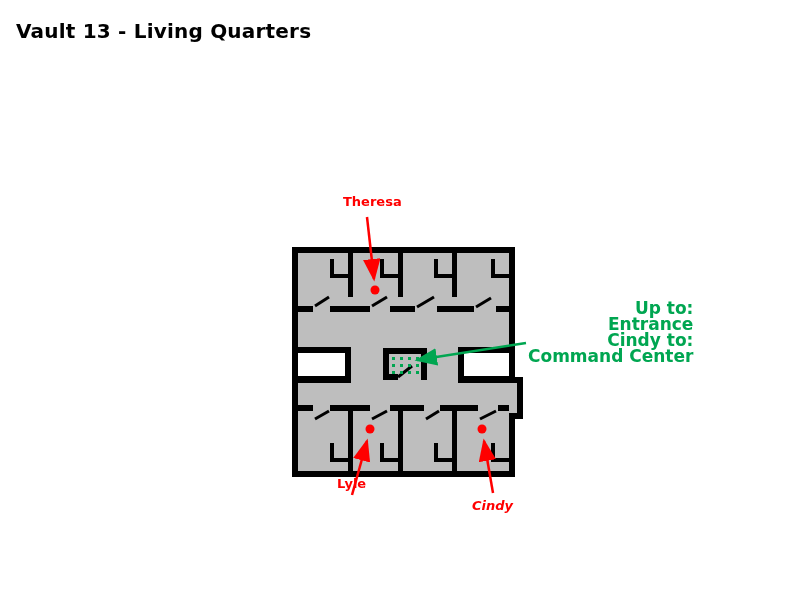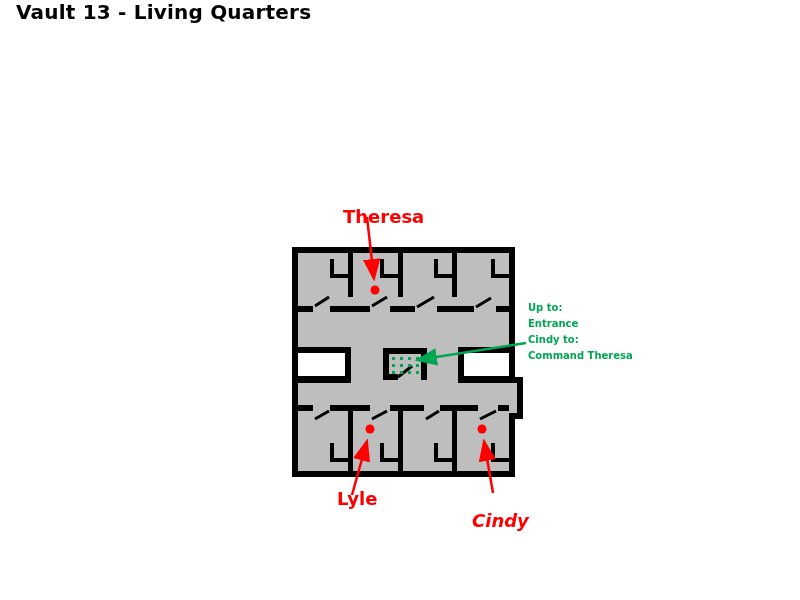--- a/index.html
+++ b/index.html
@@ -14,7 +14,7 @@
   }
   .abs{position:absolute;}
   #page-title{
-    left:16px;top:0;font-size:20px;font-weight:bold;color:#000;
+    left:16px;top:19px;font-size:20px;font-weight:bold;color:#000;
     letter-spacing:0.2px;white-space:nowrap;
   }
   .red-label{

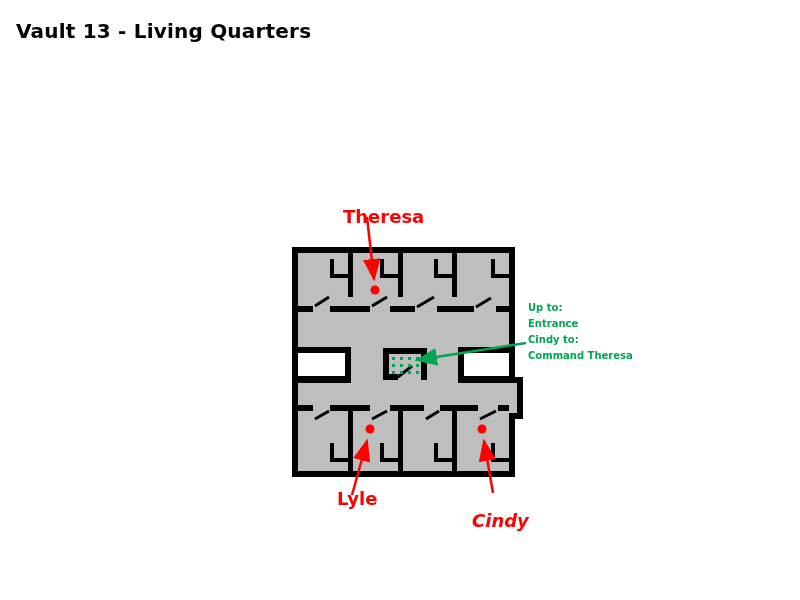--- a/index.html
+++ b/index.html
@@ -18,7 +18,7 @@
     letter-spacing:0.2px;white-space:nowrap;
   }
   .red-label{
-    color:var(--marker-red);font-size:18px;font-weight:bold;white-space:nowrap;margin-top:12px;
+    color:var(--marker-red);font-size:13px;font-weight:bold;white-space:nowrap;
   }
   #label-theresa{left:343px;top:194px;}
   #label-lyle{left:337px;top:476px;}

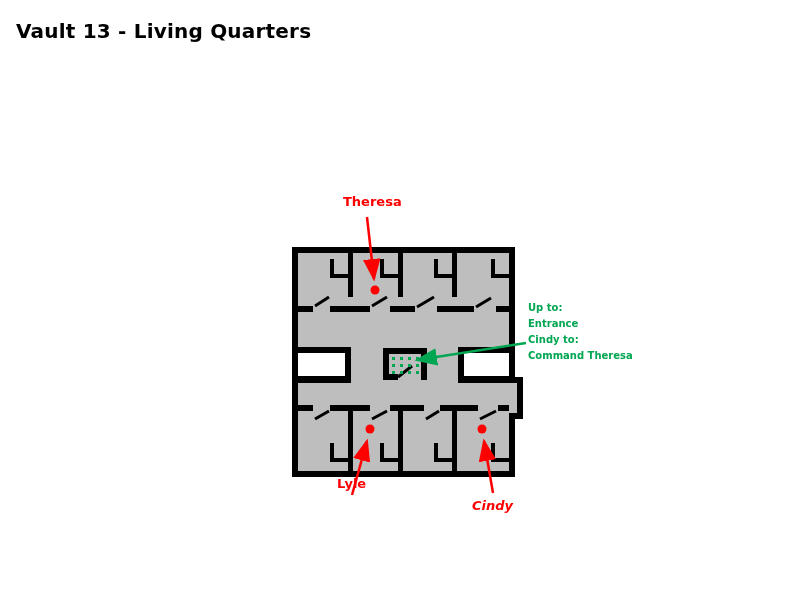--- a/index.html
+++ b/index.html
@@ -25,7 +25,7 @@
   #label-cindy{left:472px;top:498px;font-style:italic;}
   #stairs-note{
     left:528px;top:300px;color:var(--note-green);
-    font-size:10px;font-weight:bold;line-height:16px;white-space:nowrap;
+    font-size:17px;font-weight:bold;line-height:16px;white-space:nowrap;text-align:right;
   }
   svg{position:absolute;left:0;top:0;}
   .wall{fill:var(--wall);}

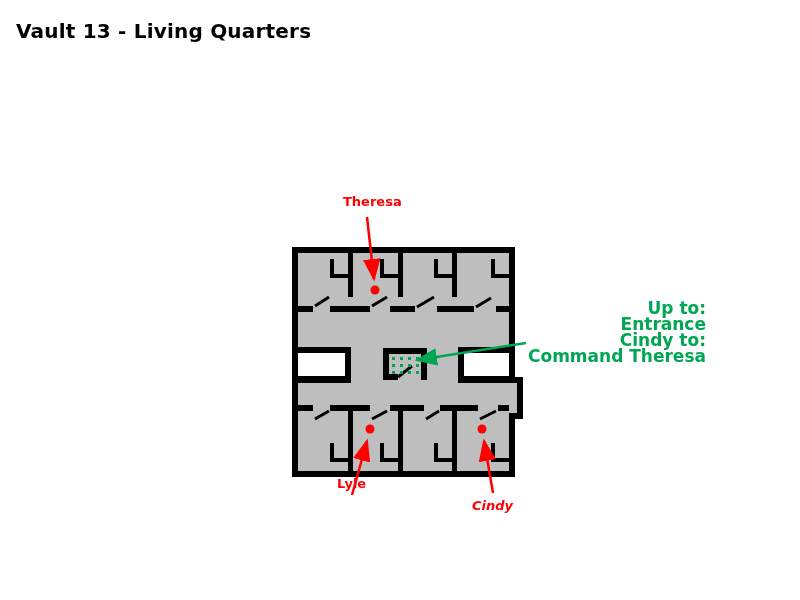--- a/index.html
+++ b/index.html
@@ -161,7 +161,7 @@
   <div>Up to:</div>
   <div>Entrance</div>
   <div>Cindy to:</div>
-  <div>Command Theresa</div>
+  <div>Command Center</div>
 </div>
 
 </body></html>

